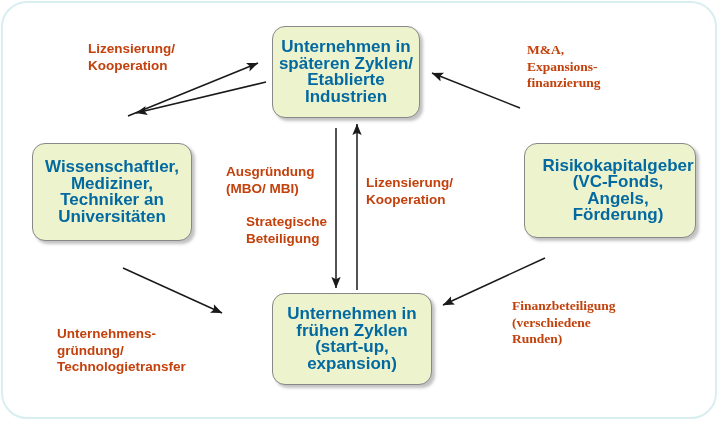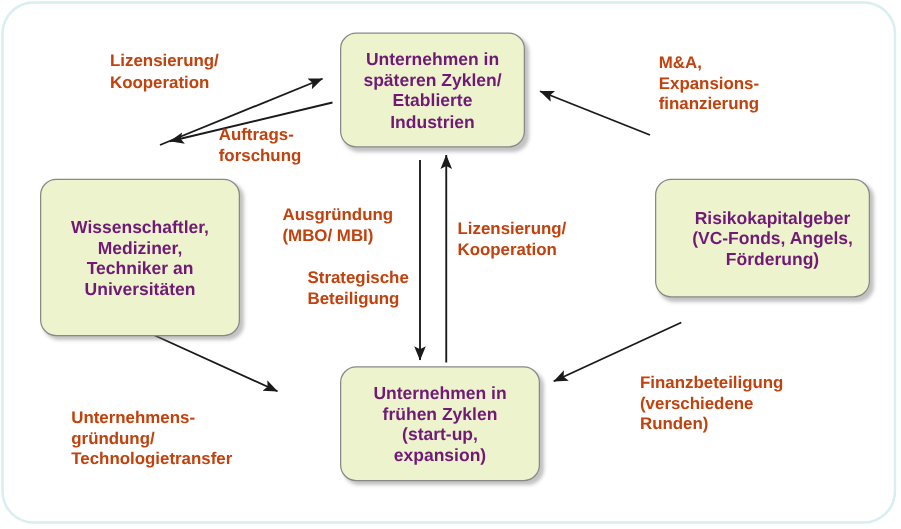--- a/index.html
+++ b/index.html
@@ -45,8 +45,8 @@
     align-items: center;
     justify-content: center;
     text-align: center;
-    color: #701a75;
-    font-size: 14px;
+    color: #0369a1;
+    font-size: 17px;
     line-height: 16.5px;
     font-weight: 700;
     white-space: pre-line;

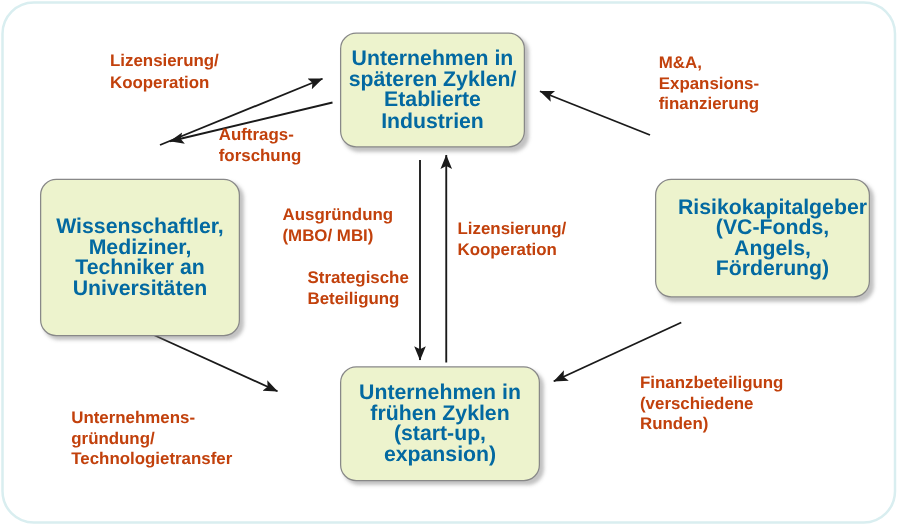--- a/index.html
+++ b/index.html
@@ -60,7 +60,7 @@
     font-weight: 700;
     white-space: pre-line;
   }
-  .lbl-right { text-align: left; }
+  .lbl-right { text-align: left; font-family: Liberation Serif, serif; }
   #node-top    { left: 272px; top: 26px;  width: 148px; height: 92px; }
   #node-left   { left: 32px;  top: 143px; width: 160px; height: 126px; }
   #node-right  { left: 524px; top: 143px; width: 172px; height: 95px; padding-left: 20px; }

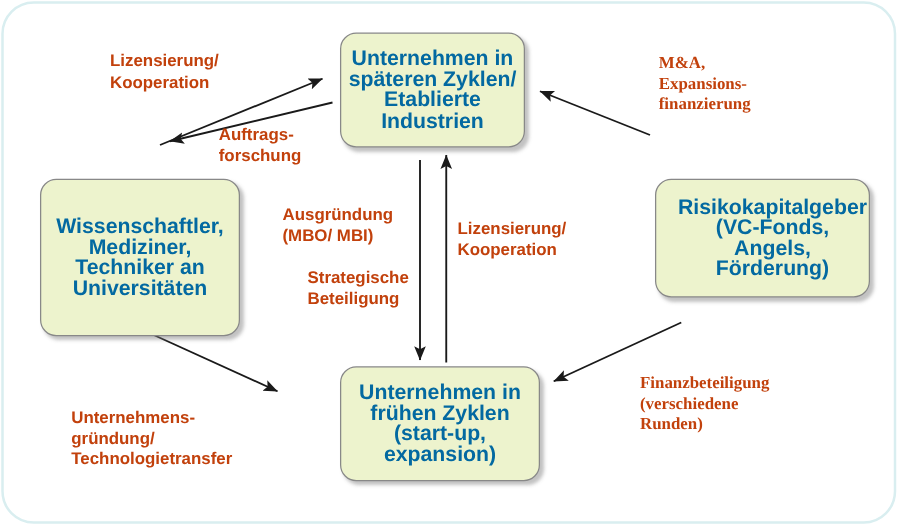--- a/index.html
+++ b/index.html
@@ -125,8 +125,6 @@
   <div class="label" id="lbl-lizenz-koop-left">Lizensierung/
 Kooperation</div>
 
-  <div class="label" id="lbl-auftrags">Auftrags-
-forschung</div>
 
   <div class="label lbl-right" id="lbl-ma">M&amp;A,
 Expansions-

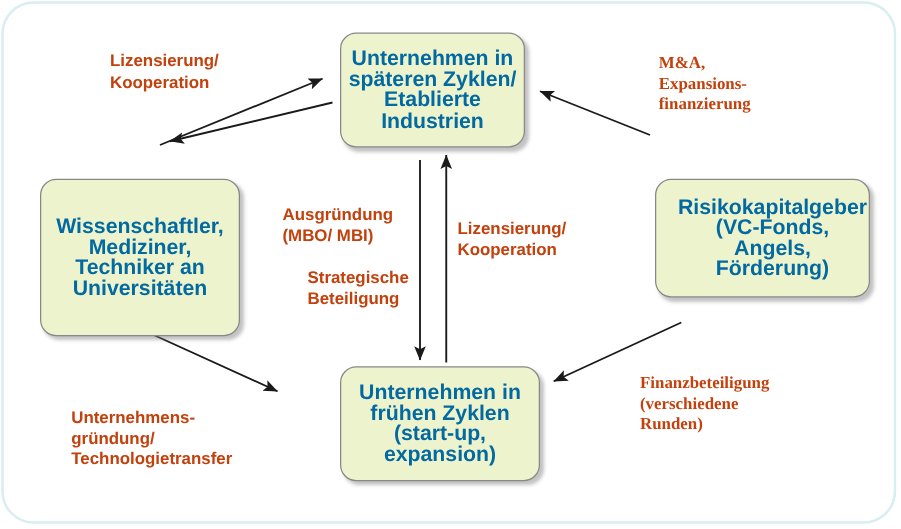--- a/index.html
+++ b/index.html
@@ -62,7 +62,7 @@
   }
   .lbl-right { text-align: left; font-family: Liberation Serif, serif; }
   #node-top    { left: 272px; top: 26px;  width: 148px; height: 92px; }
-  #node-left   { left: 32px;  top: 143px; width: 160px; height: 126px; }
+  #node-left   { left: 32px;  top: 143px; width: 160px; height: 98px; }
   #node-right  { left: 524px; top: 143px; width: 172px; height: 95px; padding-left: 20px; }
   #node-bottom { left: 272px; top: 293px; width: 160px; height: 92px; }
   #lbl-lizenz-koop-left { left: 88px;  top: 41px; }

